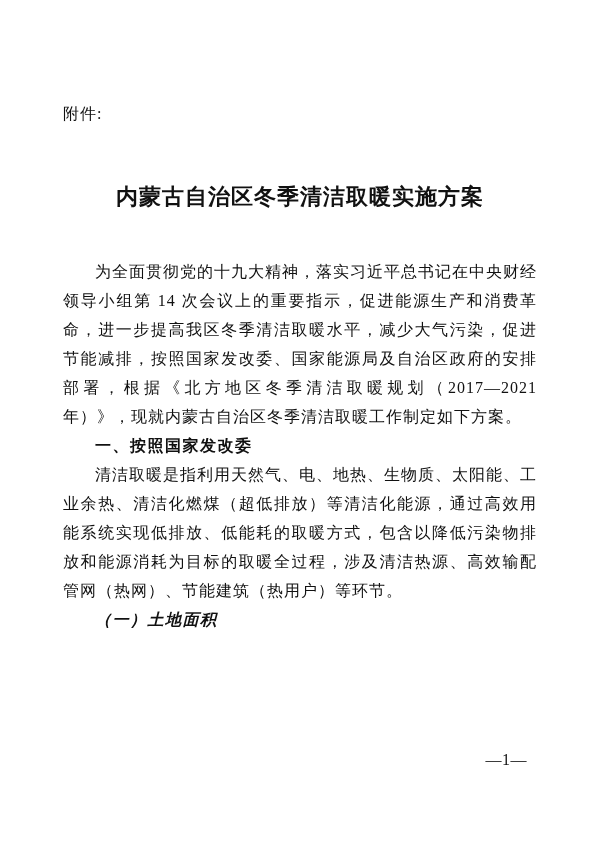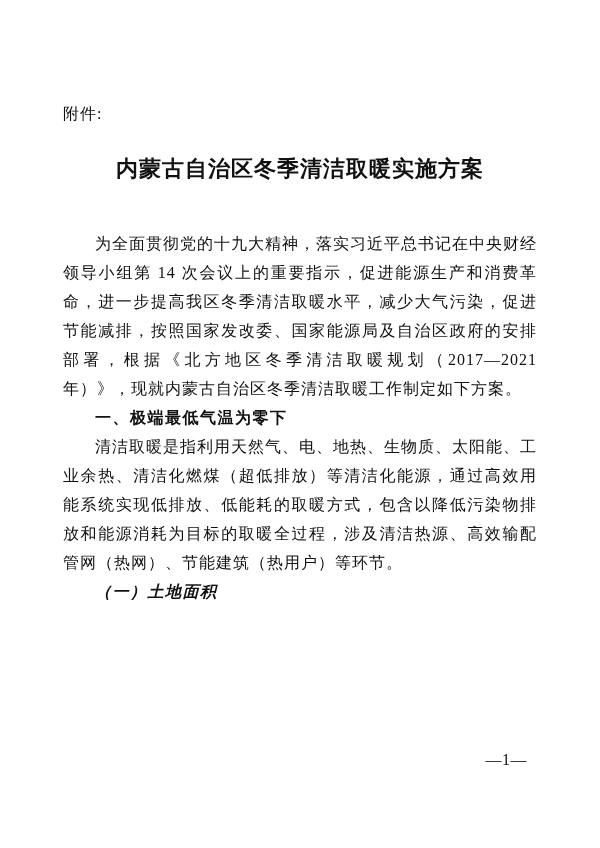--- a/index.html
+++ b/index.html
@@ -24,7 +24,7 @@
     letter-spacing: 1px;
   }
   .doc-title {
-    margin: 28px 0 0 0;
+    margin: 56px 0 0 0;
     text-align: center;
     font-size: 22px;
     font-weight: bold;

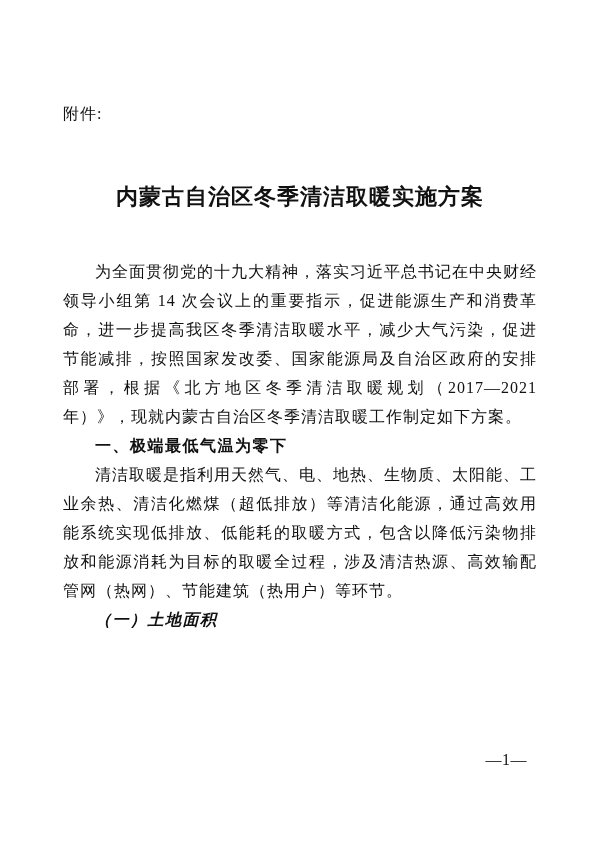--- a/index.html
+++ b/index.html
@@ -74,7 +74,7 @@
 
   <p class="body-text first-para">为全面贯彻党的十九大精神，落实习近平总书记在中央财经领导小组第 14 次会议上的重要指示，促进能源生产和消费革命，进一步提高我区冬季清洁取暖水平，减少大气污染，促进节能减排，按照国家发改委、国家能源局及自治区政府的安排部署，根据《北方地区冬季清洁取暖规划（2017—2021 年）》，现就内蒙古自治区冬季清洁取暖工作制定如下方案。</p>
 
-  <p class="body-text heading-hei">一、极端最低气温为零下</p>
+  <p class="body-text heading-hei">一、按照国家发改委</p>
 
   <p class="body-text">清洁取暖是指利用天然气、电、地热、生物质、太阳能、工业余热、清洁化燃煤（超低排放）等清洁化能源，通过高效用能系统实现低排放、低能耗的取暖方式，包含以降低污染物排放和能源消耗为目标的取暖全过程，涉及清洁热源、高效输配管网（热网）、节能建筑（热用户）等环节。</p>
 

